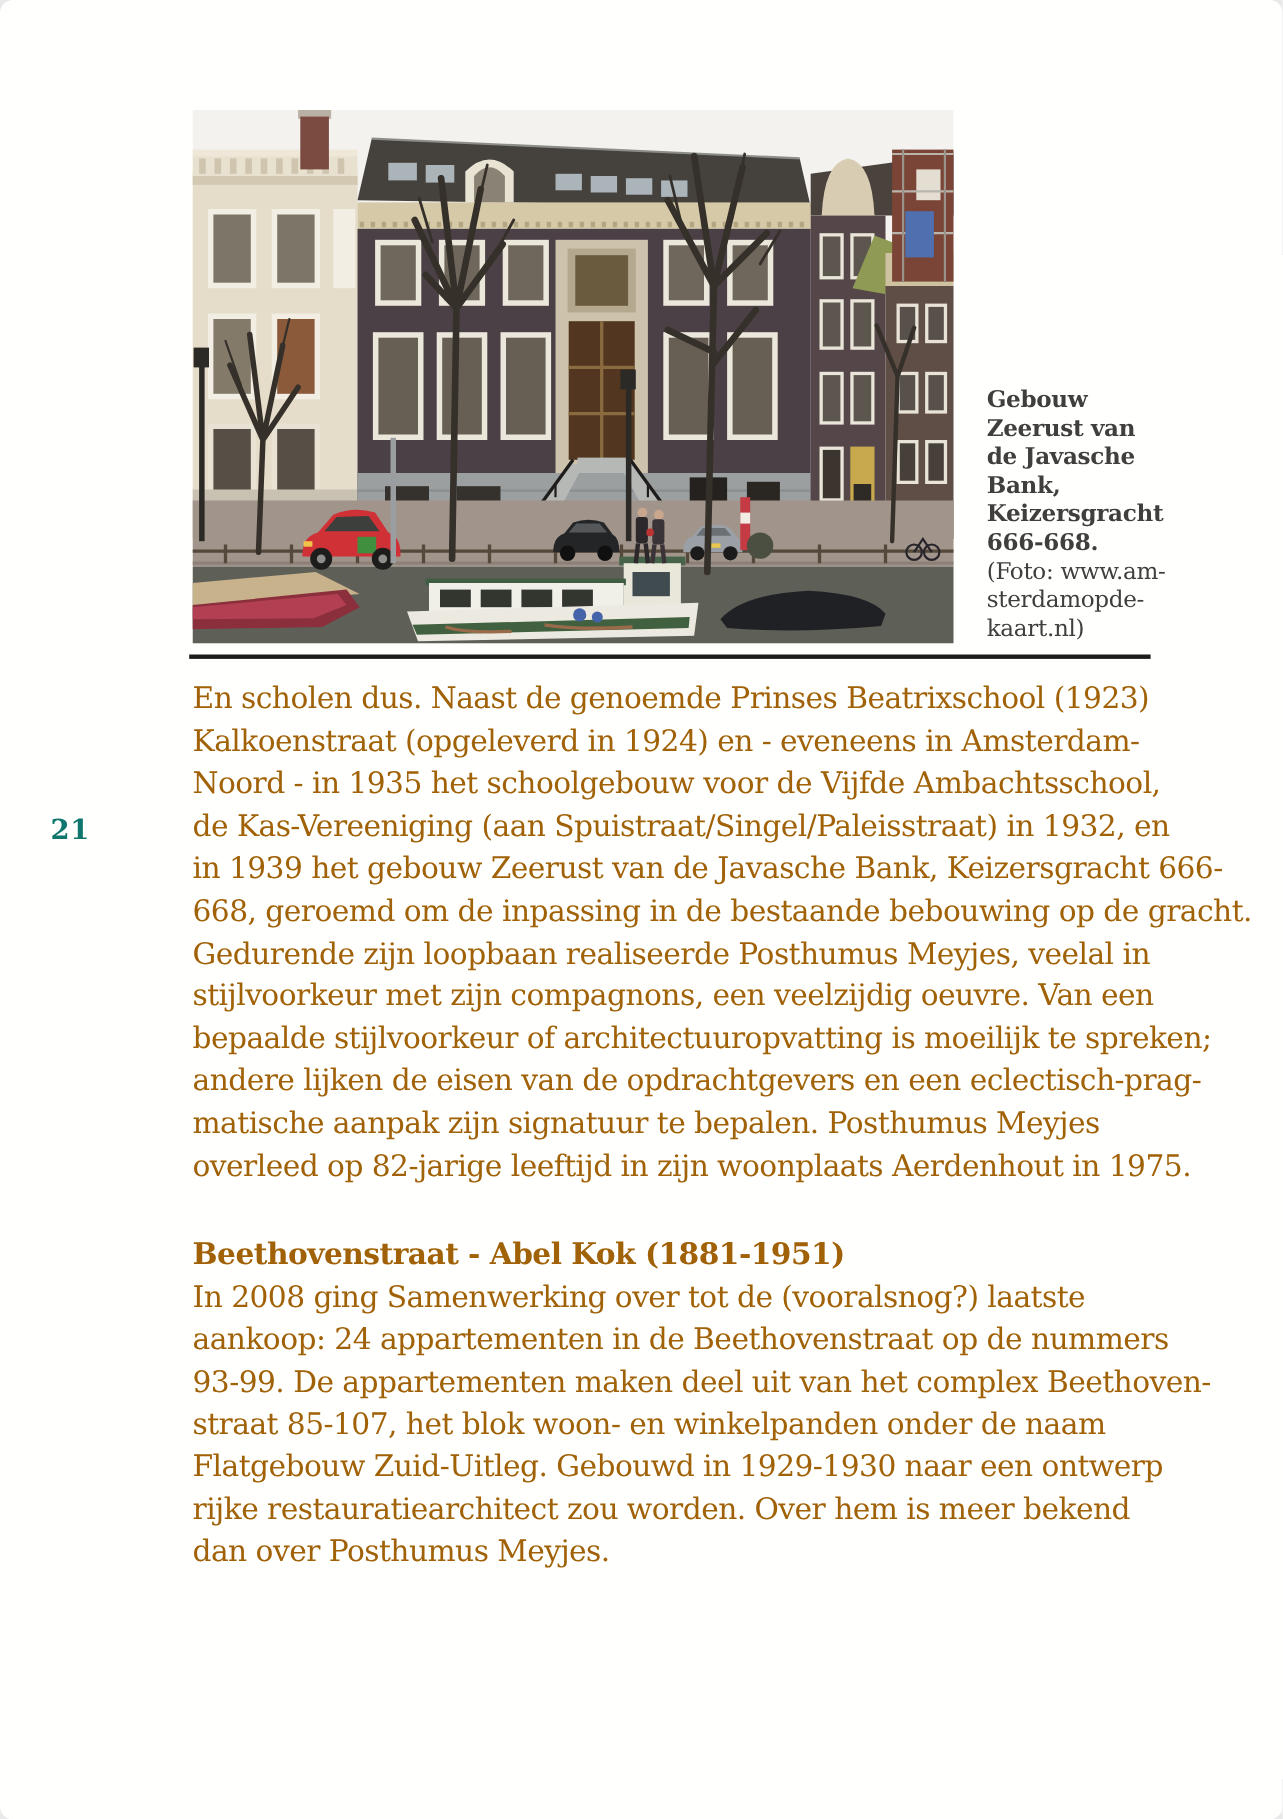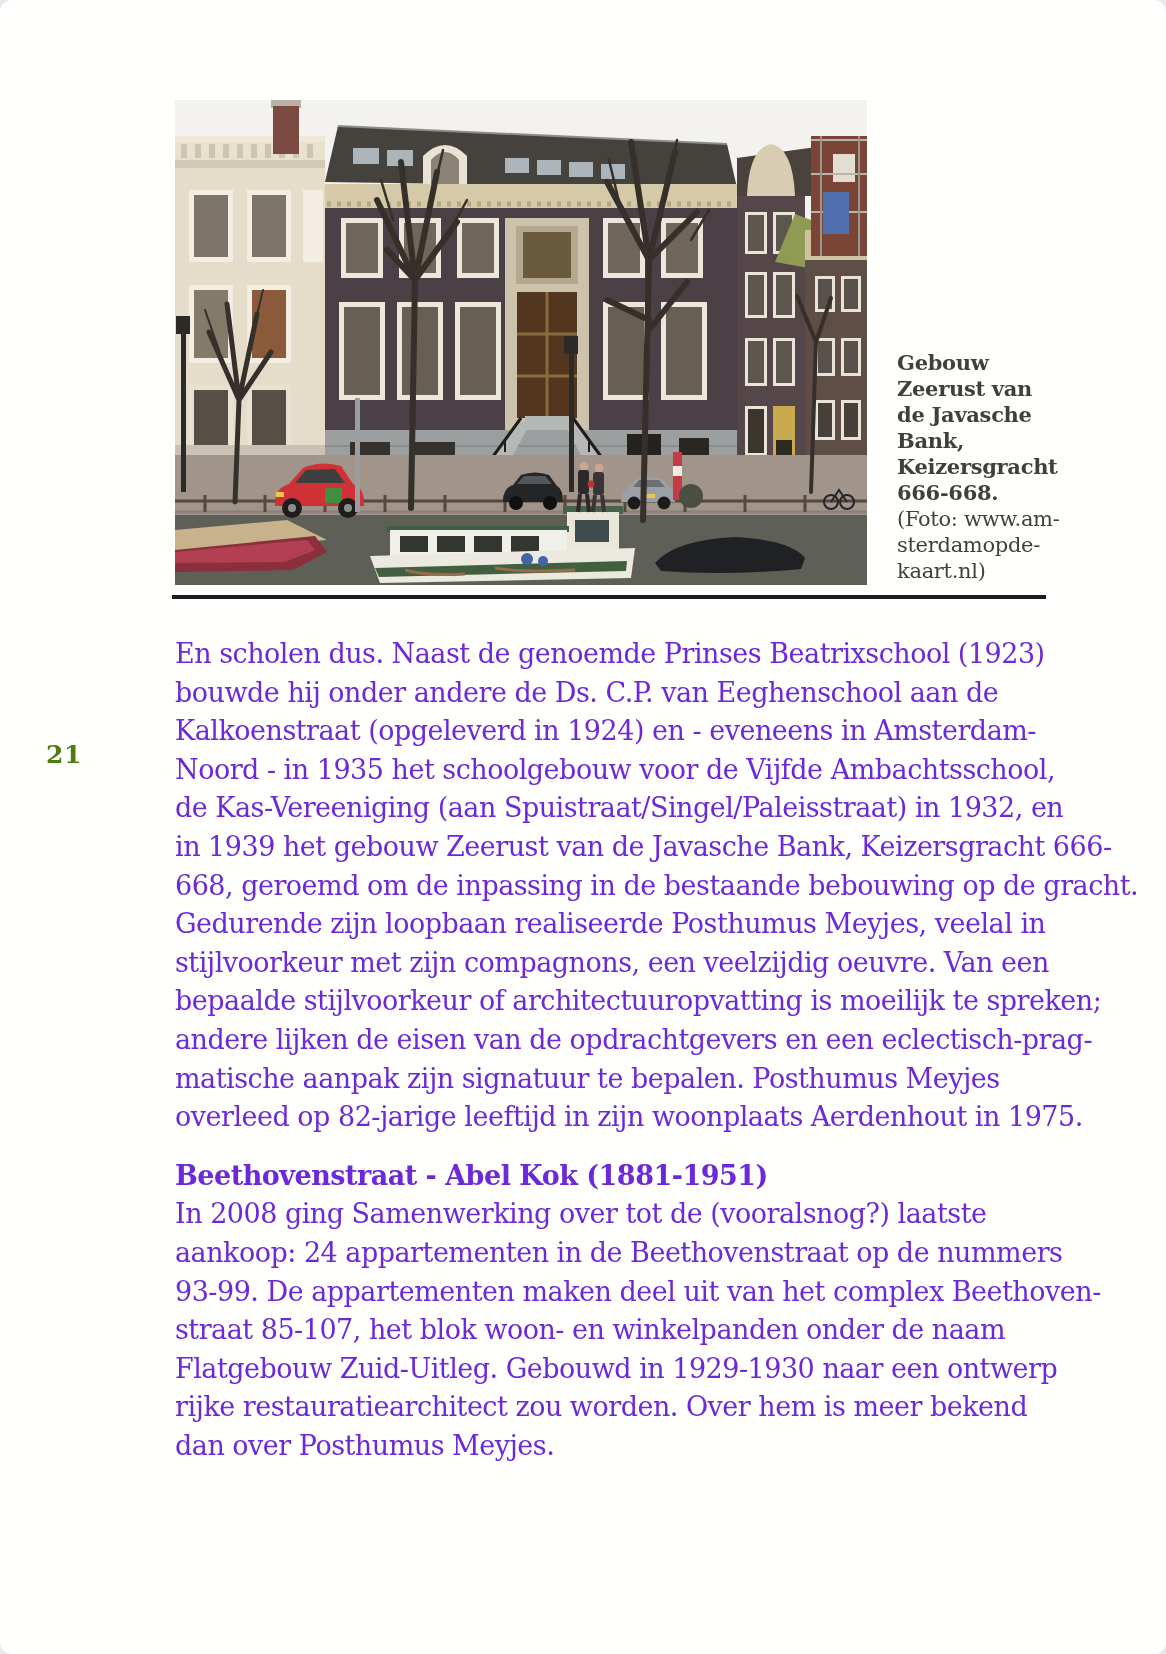--- a/index.html
+++ b/index.html
@@ -13,7 +13,7 @@
   .rule{position:absolute;left:172px;top:595px;width:874px;height:4px;background:#1c1c1c;}
   .pagenum{position:absolute;left:46px;top:740px;color:#4d7c0f;font-weight:bold;
            font-size:25px;letter-spacing:0.5px;}
-  .bodytext{position:absolute;left:175px;top:635px;width:880px;color:#6d28d9;
+  .bodytext{position:absolute;left:175px;top:617px;width:880px;color:#a16207;
             font-size:27px;letter-spacing:-0.5px;}
   .bodytext .line{height:38.6px;line-height:38.6px;white-space:nowrap;}
   .spacer{height:20px;}

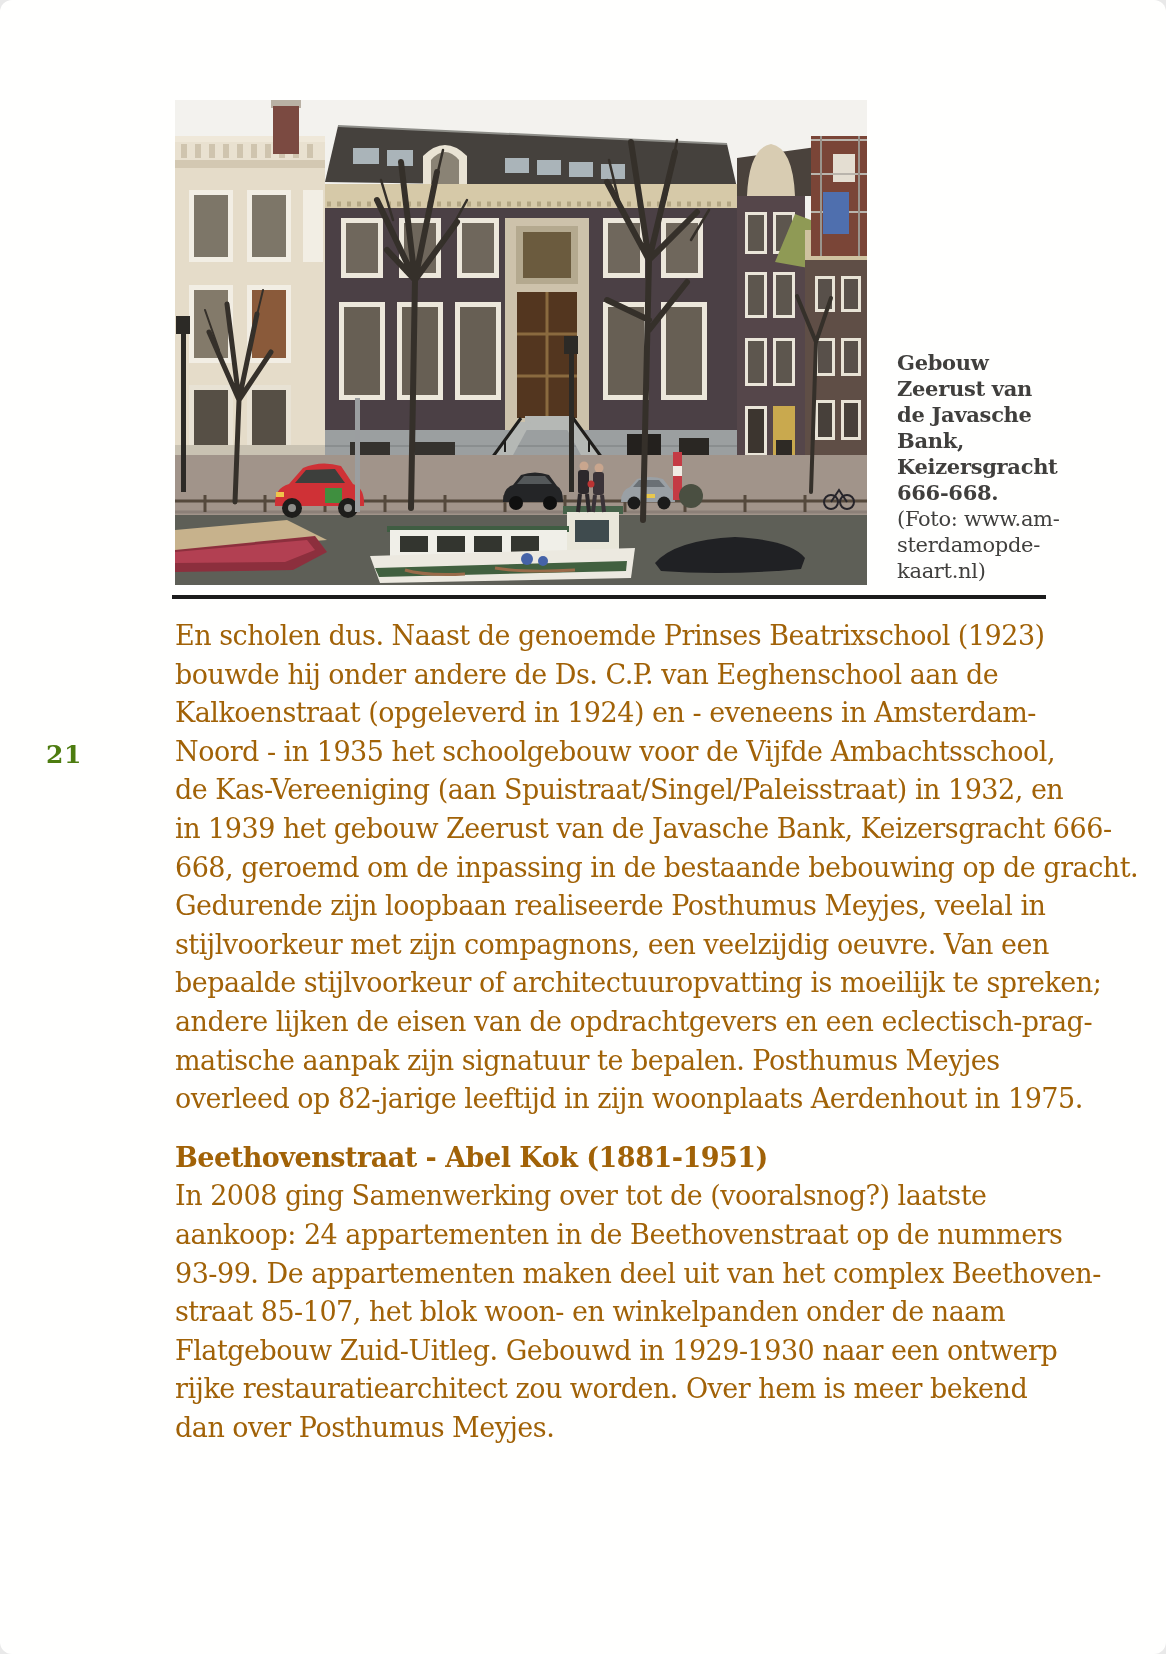--- a/index.html
+++ b/index.html
@@ -314,7 +314,6 @@
 
   <div class="bodytext">
     <div class="line">En scholen dus. Naast de genoemde Prinses Beatrixschool (1923)</div>
-    <div class="line">bouwde hij onder andere de Ds. C.P. van Eeghenschool aan de</div>
     <div class="line">Kalkoenstraat (opgeleverd in 1924) en - eveneens in Amsterdam-</div>
     <div class="line">Noord - in 1935 het schoolgebouw voor de Vijfde Ambachtsschool,</div>
     <div class="line">de Kas-Vereeniging (aan Spuistraat/Singel/Paleisstraat) in 1932, en</div>

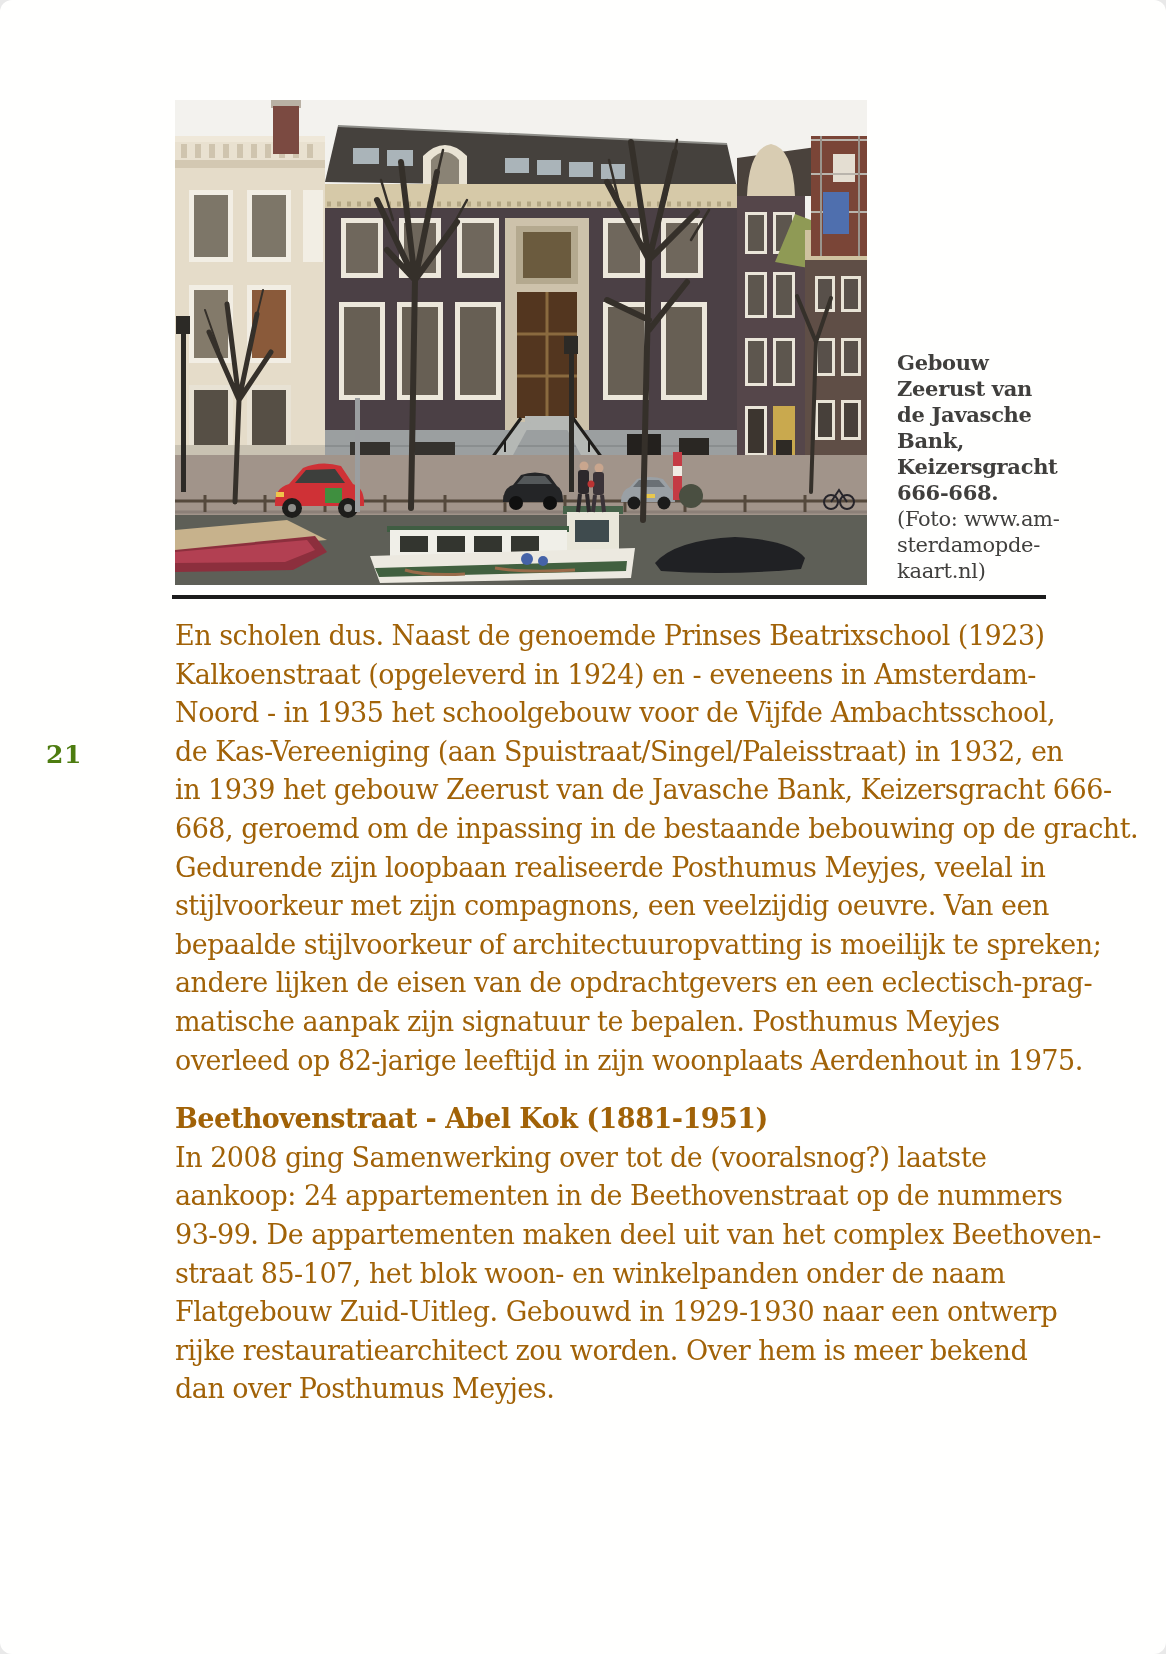--- a/index.html
+++ b/index.html
@@ -11,7 +11,7 @@
            font-size:21px;line-height:26px;letter-spacing:-0.3px;}
   .caption .cap-bold{font-weight:bold;}
   .rule{position:absolute;left:172px;top:595px;width:874px;height:4px;background:#1c1c1c;}
-  .pagenum{position:absolute;left:46px;top:740px;color:#4d7c0f;font-weight:bold;
+  .pagenum{position:absolute;left:46px;top:740px;color:#0f766e;font-weight:bold;
            font-size:25px;letter-spacing:0.5px;}
   .bodytext{position:absolute;left:175px;top:617px;width:880px;color:#a16207;
             font-size:27px;letter-spacing:-0.5px;}

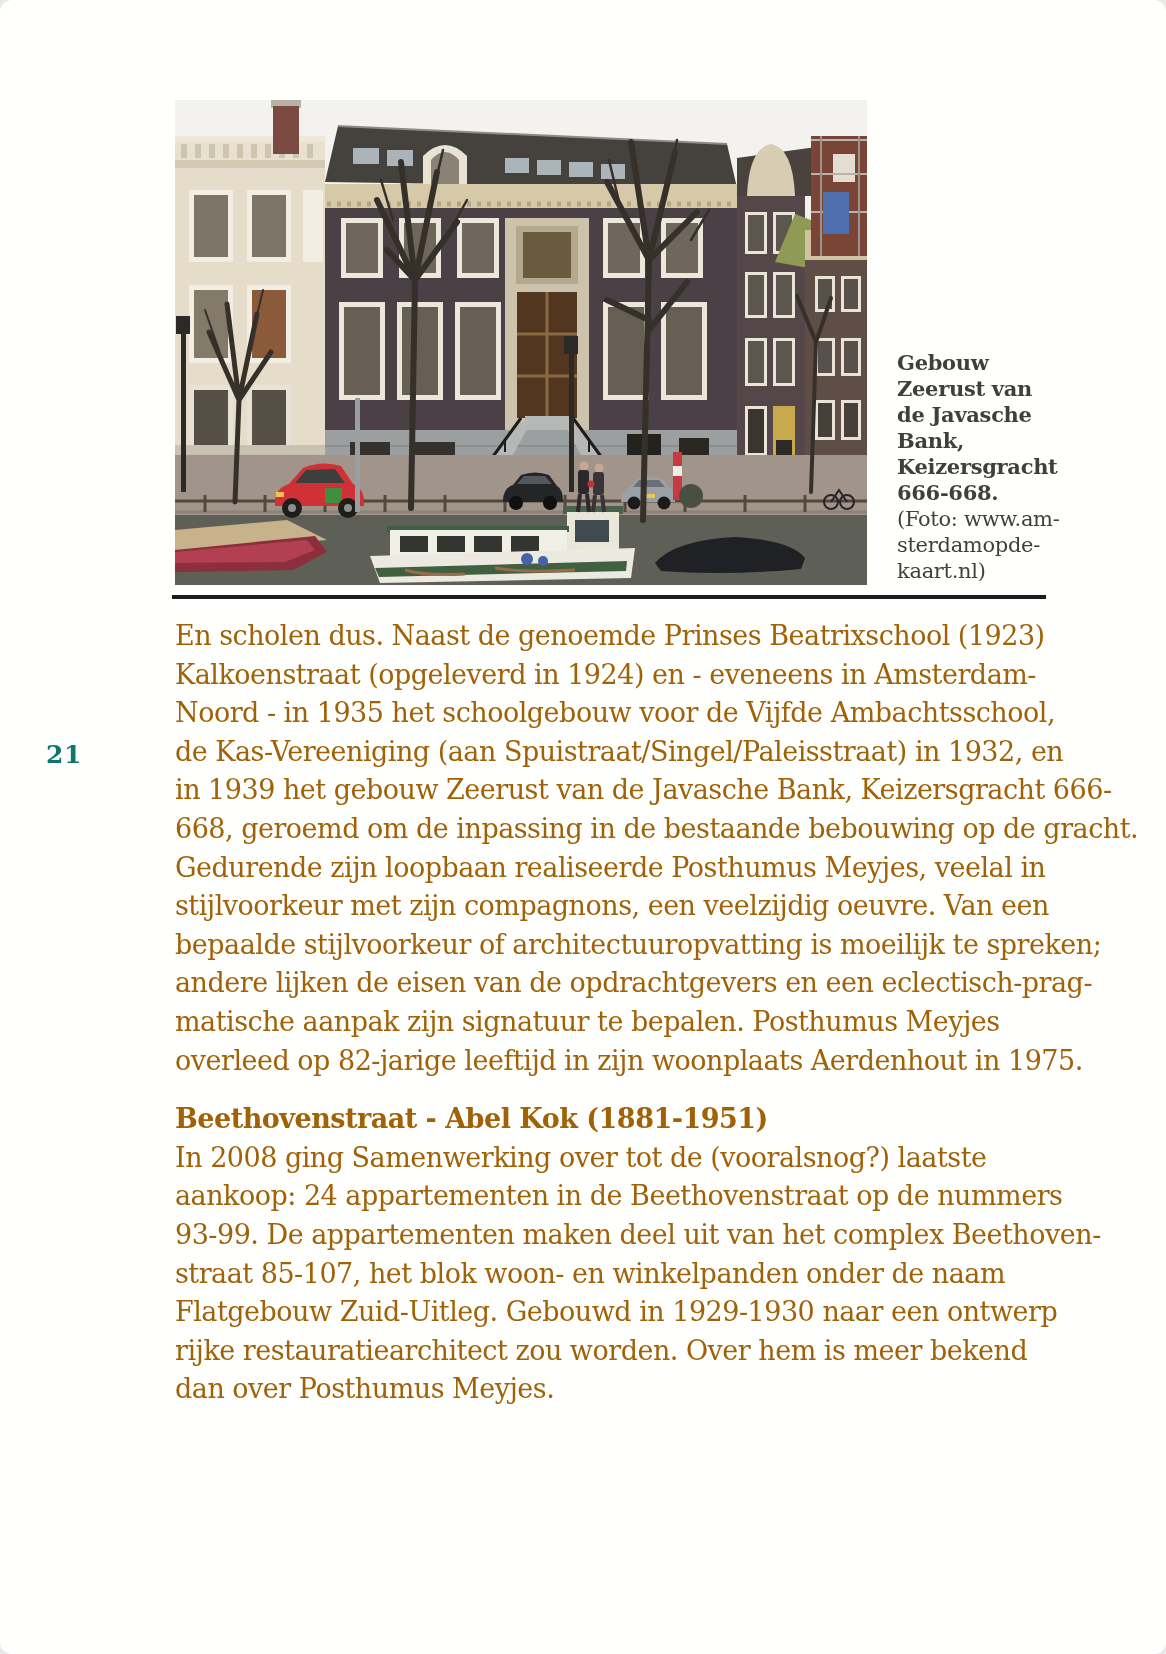--- a/index.html
+++ b/index.html
@@ -17,7 +17,7 @@
             font-size:27px;letter-spacing:-0.5px;}
   .bodytext .line{height:38.6px;line-height:38.6px;white-space:nowrap;}
   .spacer{height:20px;}
-  .heading{font-weight:bold;}
+  .heading{font-weight:bold;margin-top:22px;}
 </style>
 </head>
 <body>

